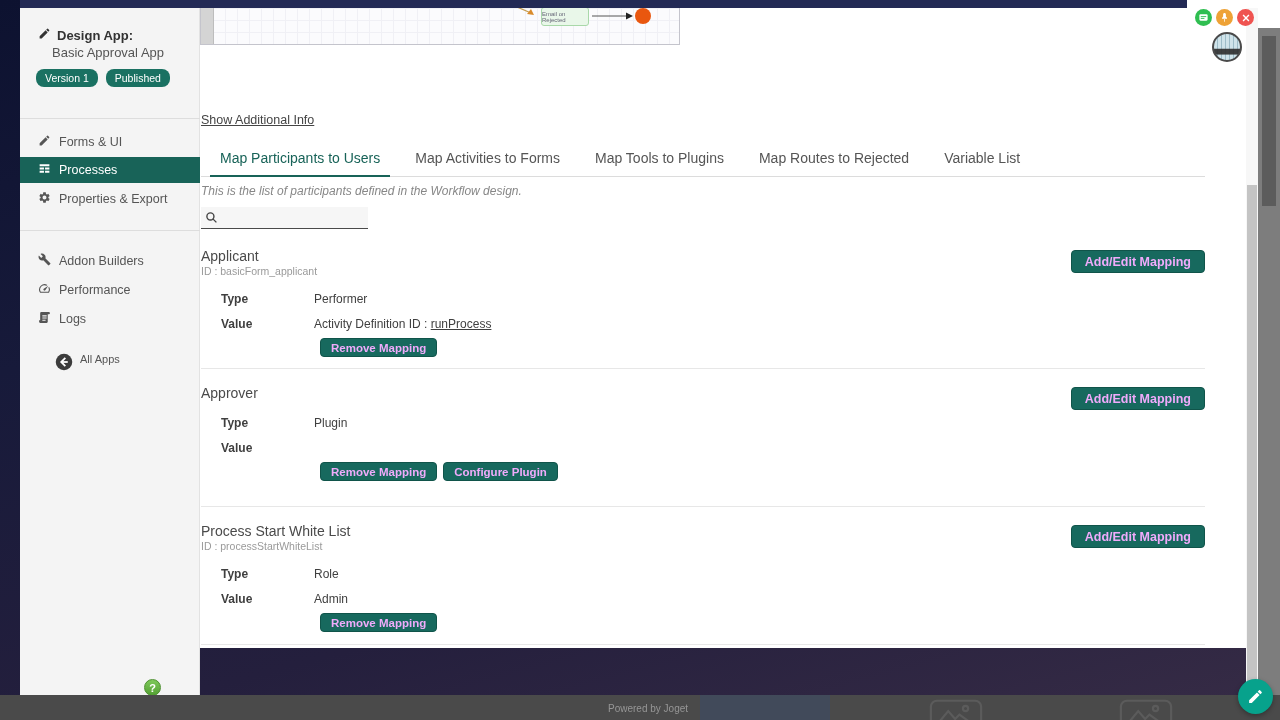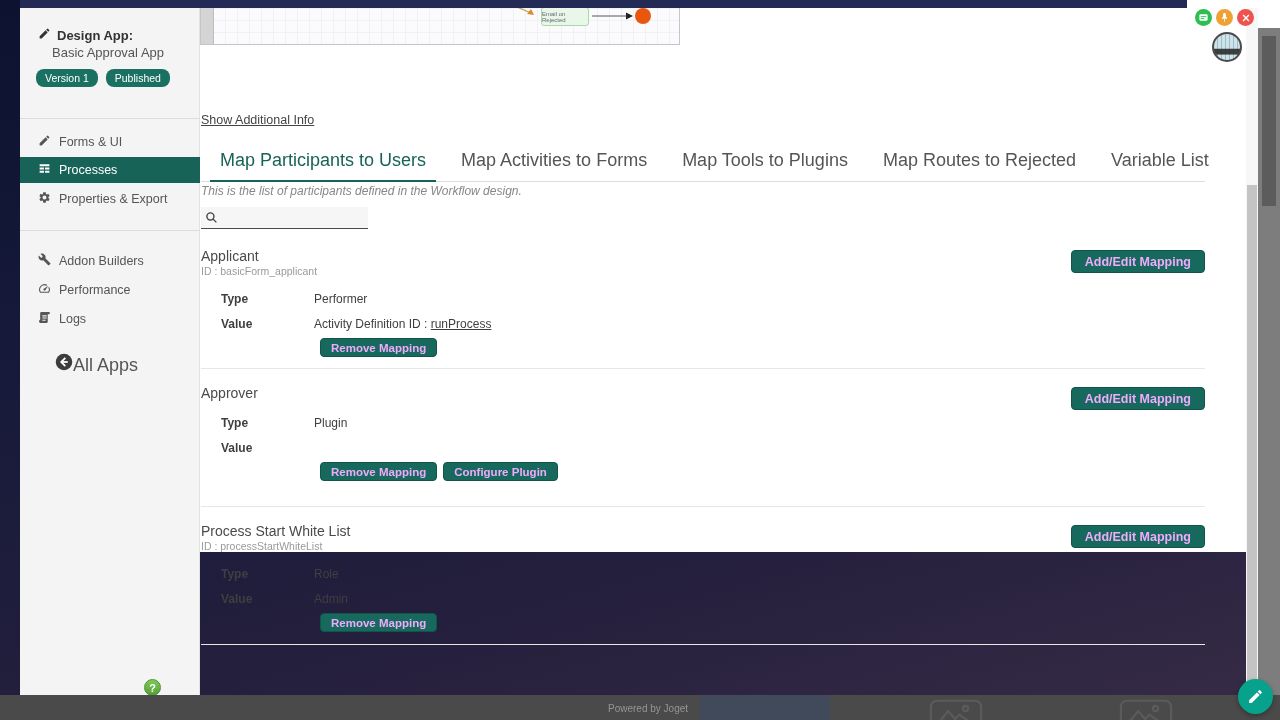--- a/index.html
+++ b/index.html
@@ -8,7 +8,7 @@
             background:linear-gradient(165deg,#0d1230 0%,#171a3a 35%,#241f3d 70%,#372c46 100%); }
 
   
-  .window { position:absolute; left:20px; top:0; width:1238px; height:552px; background:#fff; }
+  .window { position:absolute; left:20px; top:0; width:1238px; height:648px; background:#fff; }
   .navy-bar { position:absolute; left:0; top:0; width:1167px; height:8px; background:#232a55; }
 
   

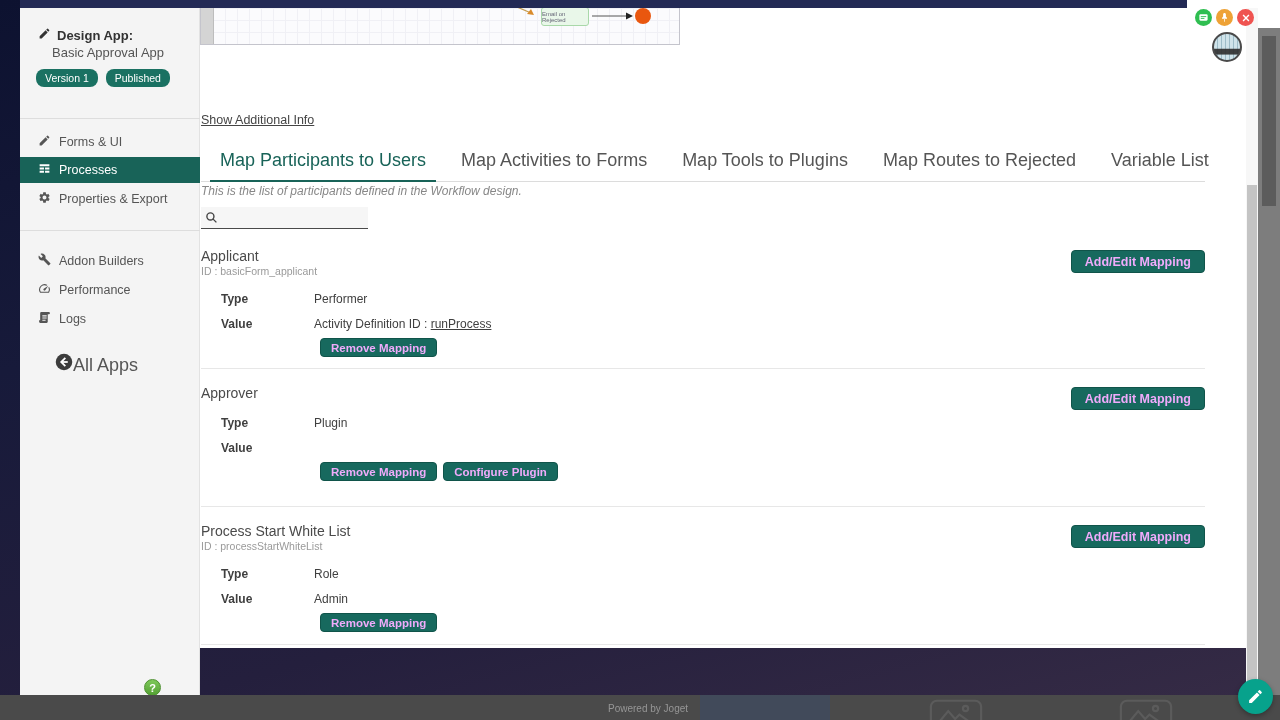--- a/index.html
+++ b/index.html
@@ -50,7 +50,7 @@
                text-decoration:underline; cursor:pointer; }
   .tabs { position:absolute; left:181px; top:142px; width:1004px; display:flex;
           border-bottom:1px solid #dcdcdc; }
-  .tab { padding:8px 10px 9px; margin-right:15px; font-size:18px; color:#555; cursor:pointer; white-space:nowrap; }
+  .tab { padding:8px 10px 9px; margin-right:15px; font-size:14px; color:#555; cursor:pointer; white-space:nowrap; }
   .tab:first-child { margin-left:9px; }
   .tab.active { color:#186358; border-bottom:2px solid #186358; margin-bottom:-1px; }
   .desc { position:absolute; left:181px; top:184px; font-style:italic; font-size:12px; color:#878787; }

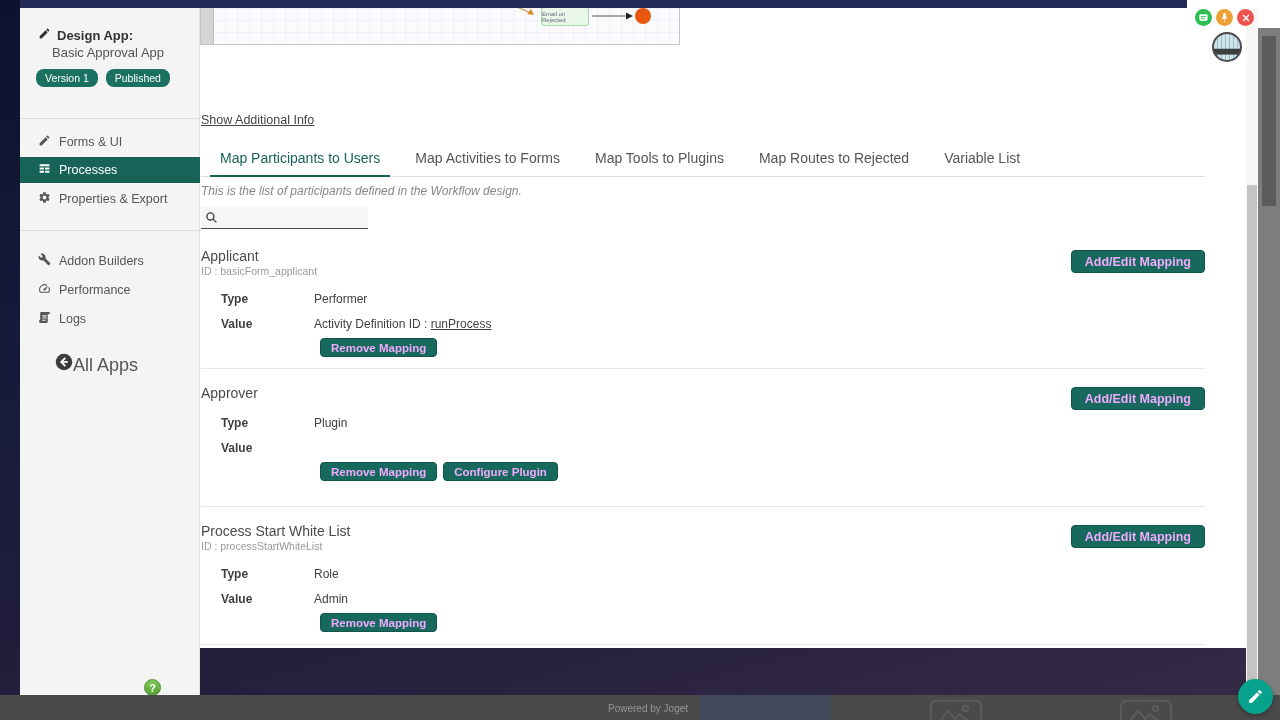--- a/index.html
+++ b/index.html
@@ -26,8 +26,8 @@
               gap:8px; padding-left:18px; font-size:12.5px; color:#555; cursor:pointer; }
   .nav-item.selected { background:#186358; color:#fff; }
   .nav-item svg { flex:0 0 auto; }
-  .allapps { position:absolute; left:35px; top:345px; display:flex; align-items:flex-end; 
-             font-size:18px; color:#555; cursor:pointer; }
+  .allapps { position:absolute; left:35px; top:345px; display:flex; align-items:flex-start; gap:7px;
+             font-size:11px; color:#555; cursor:pointer; }
   .help-btn { position:absolute; left:124px; top:671px; width:17px; height:17px; border-radius:50%;
               background:linear-gradient(#7ec95a,#54a033); color:#fff; font-size:11px; font-weight:bold;
               display:flex; align-items:center; justify-content:center; border:1px solid #4d9030; cursor:pointer; }

